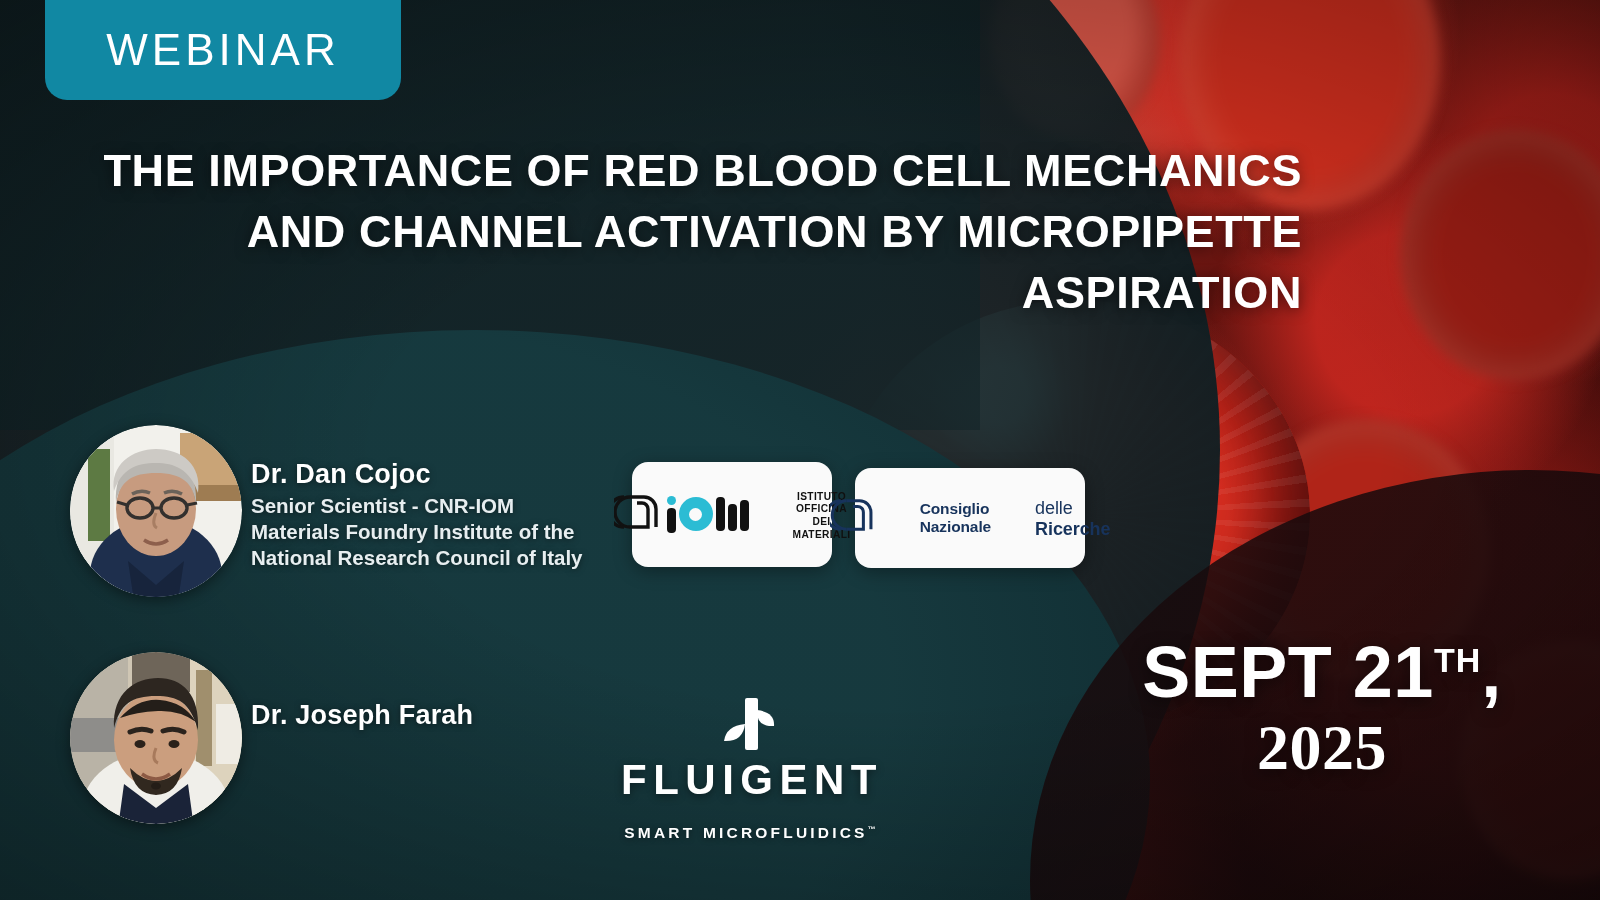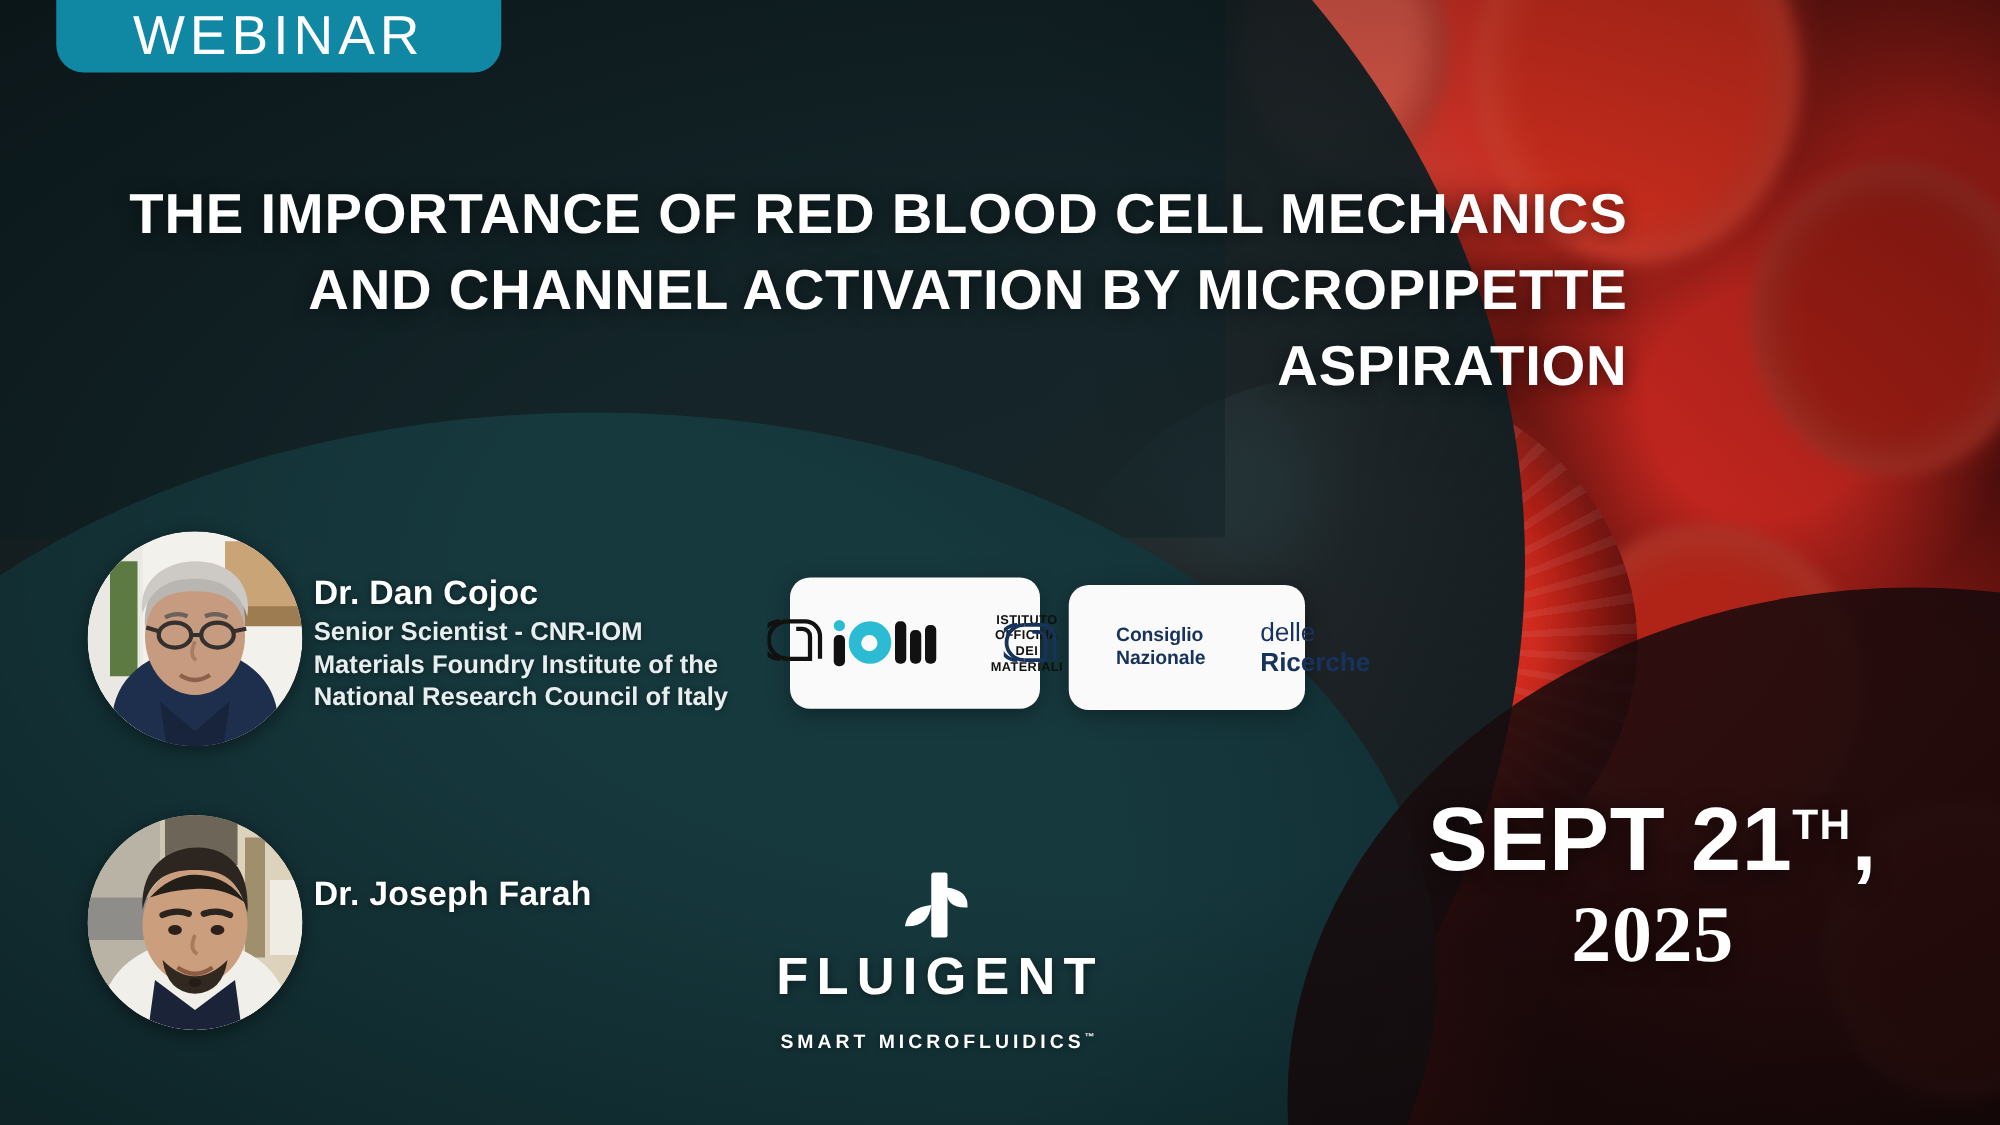--- a/index.html
+++ b/index.html
@@ -85,7 +85,7 @@
   
   .webinar-badge{
     position:absolute; left:45px; top:0;
-    width:356px; height:58px;
+    width:356px; height:100px;
     border-radius:0 0 22px 22px;
     display:flex; align-items:center; justify-content:center;
   }

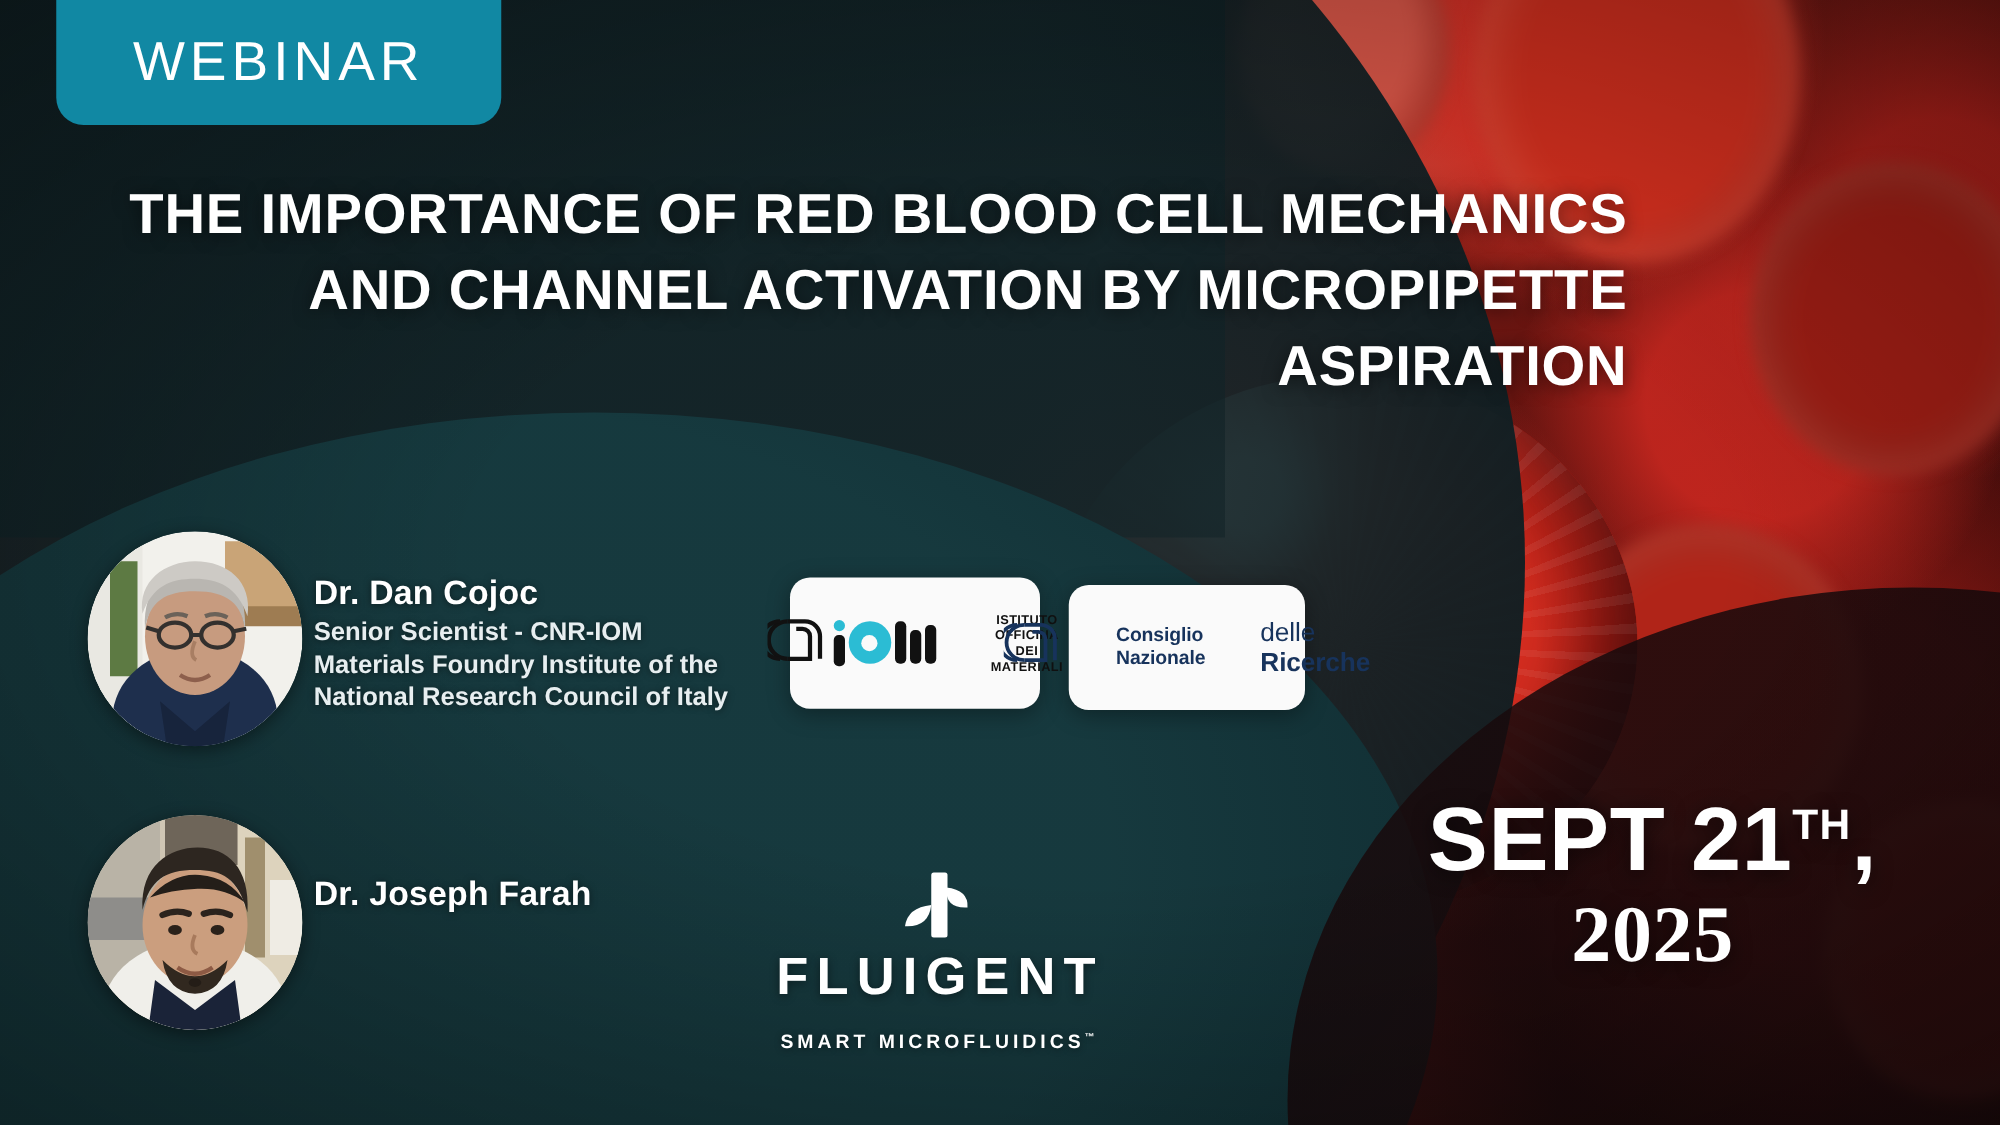--- a/index.html
+++ b/index.html
@@ -133,7 +133,7 @@
     gap:44px;
   }
   .card-iom{ left:632px; top:462px; width:200px; height:105px; }
-  .card-cnr{ left:855px; top:468px; width:189px; height:100px; }
+  .card-cnr{ left:855px; top:468px; width:230px; height:100px; }
 
   .iom-row{ display:flex; align-items:center; gap:7px; margin-bottom:1px; }
   .iom-caption{

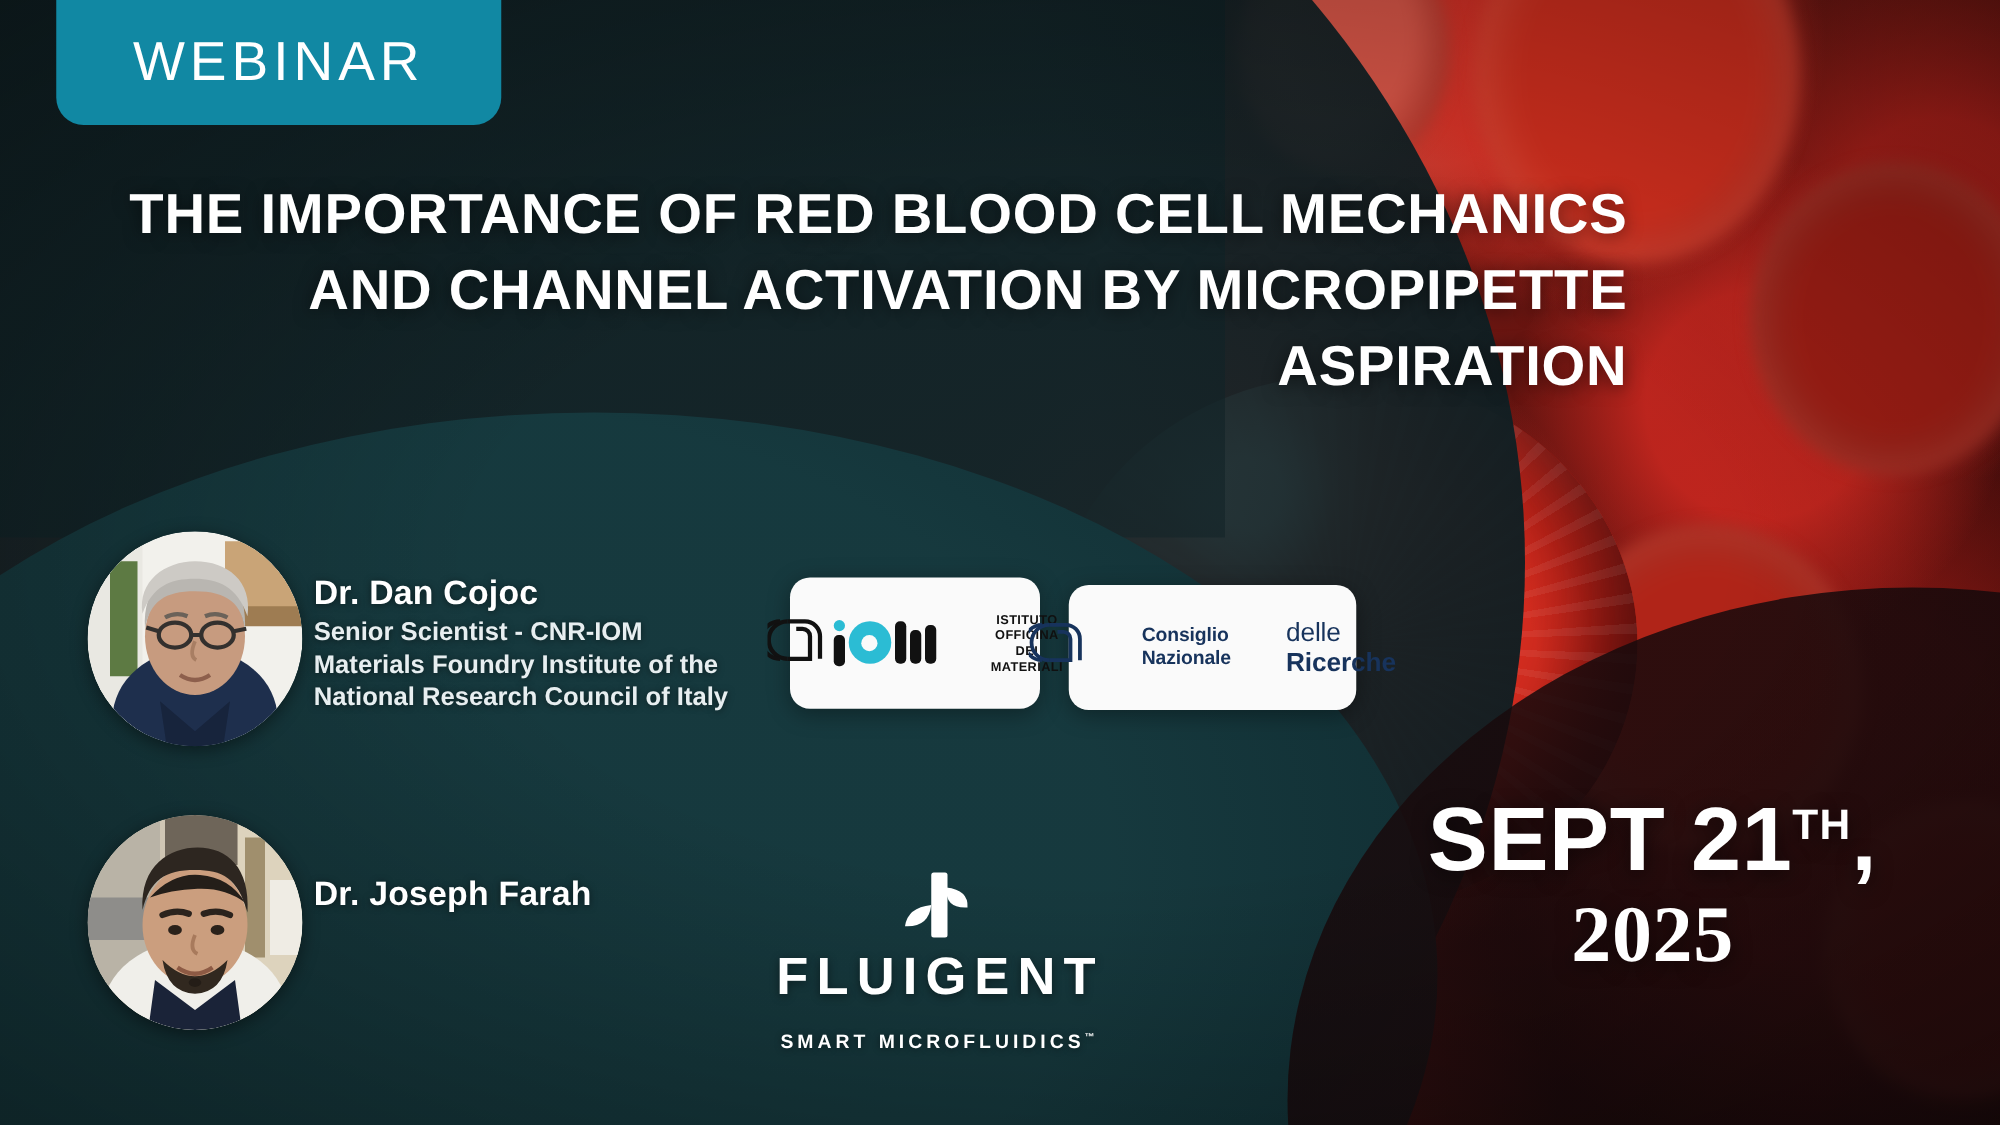--- a/index.html
+++ b/index.html
@@ -141,7 +141,7 @@
     letter-spacing:.35px; text-align:center; margin-top:3px;
   }
   .cnr-line1{ color:#17335c; font-size:15.5px; font-weight:700; letter-spacing:-.1px; }
-  .cnr-line2{ color:#17335c; font-size:21px; letter-spacing:-.1px; margin-top:1px; }
+  .cnr-line2{ color:#17335c; font-size:18px; letter-spacing:-.1px; margin-top:1px; }
   .cnr-line2 b{ font-weight:700; }
   .cnr-mark{ margin-bottom:3px; }
 

